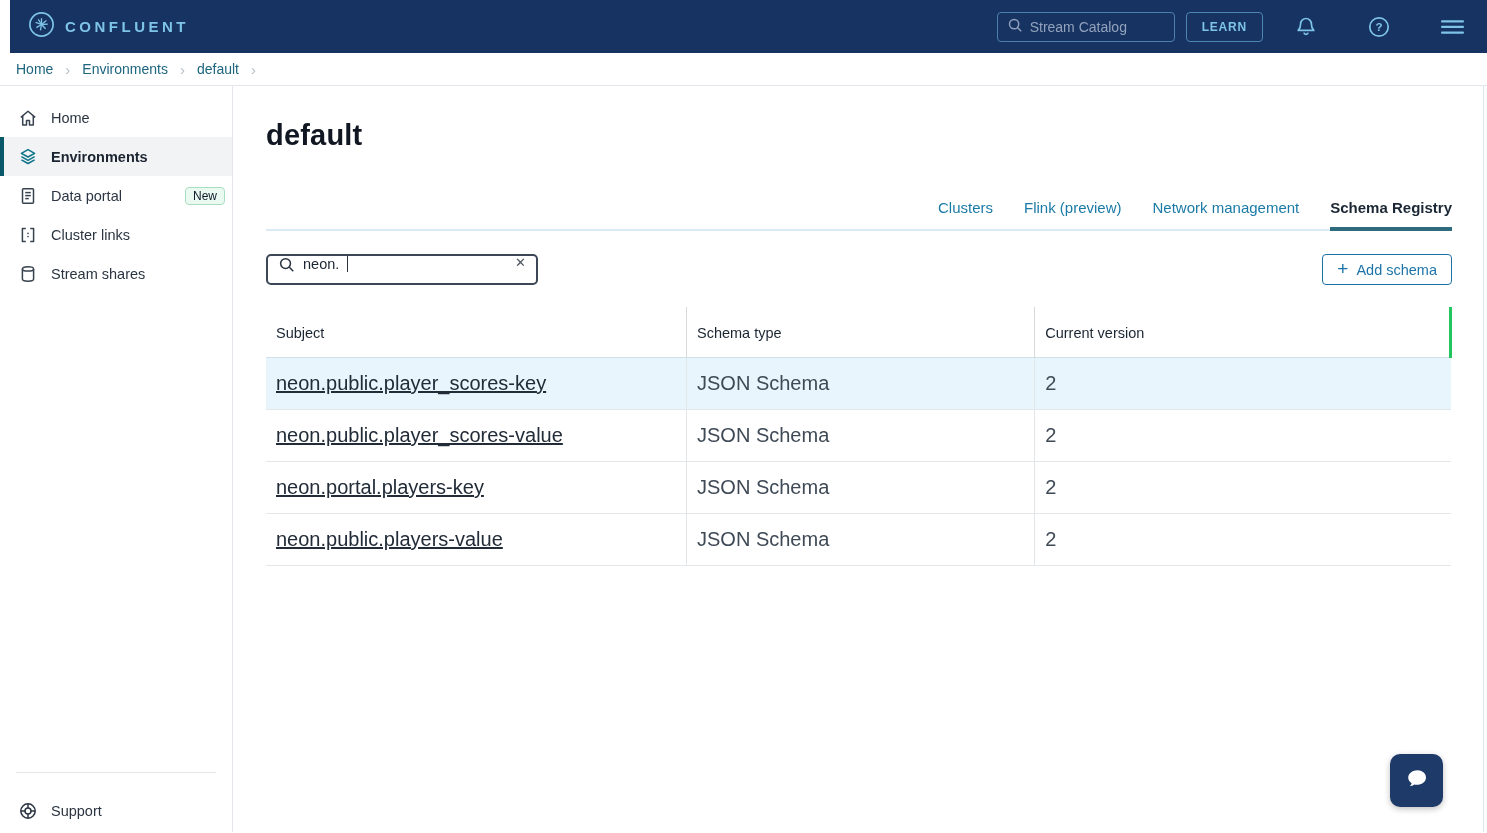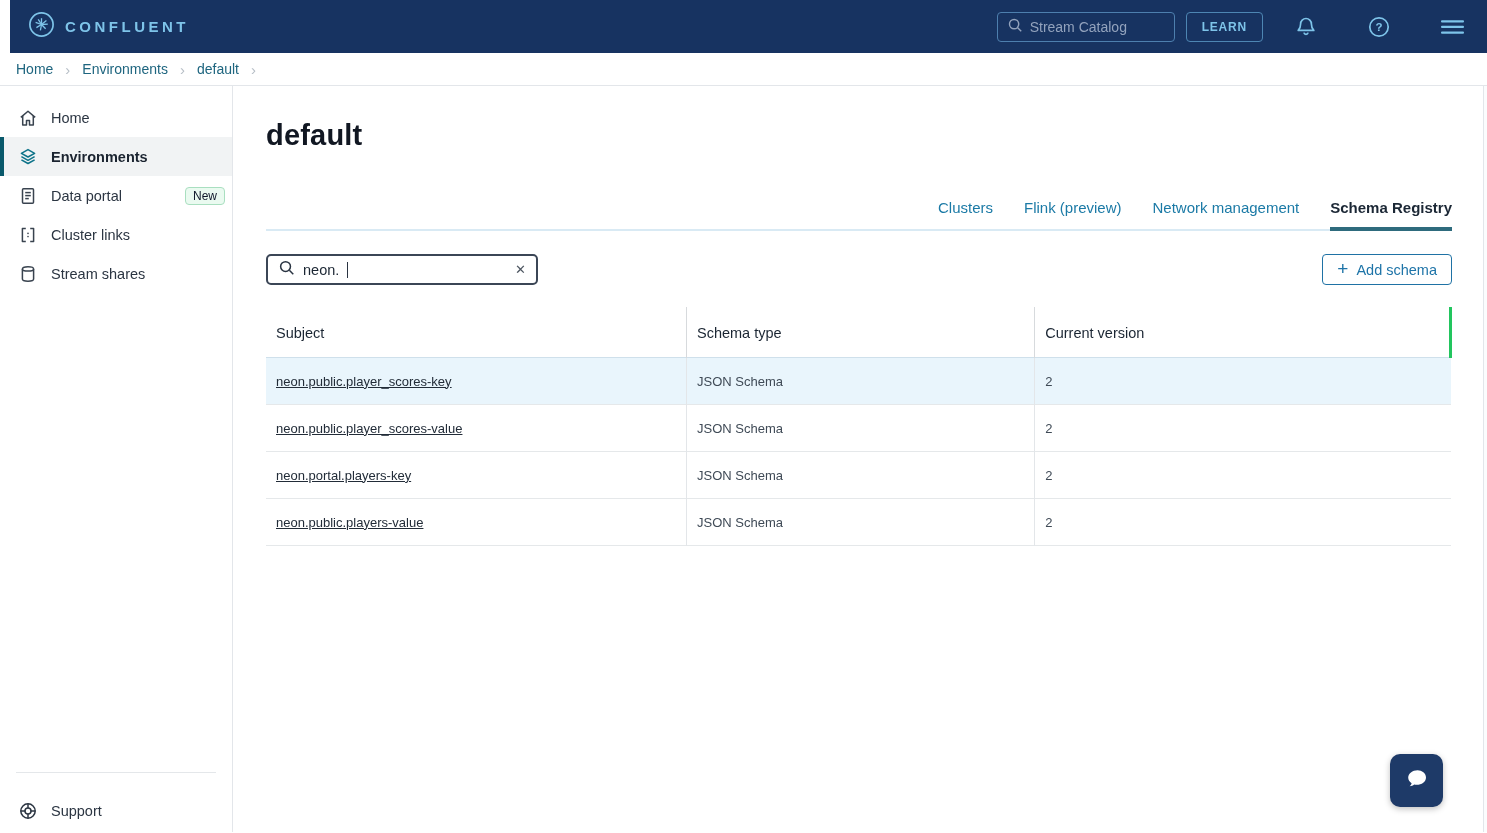--- a/index.html
+++ b/index.html
@@ -60,7 +60,7 @@
 
   .controls-row { margin-top:23px; display:flex; align-items:center; justify-content:space-between; }
   .subject-search { width:272px; height:31px; border:2px solid #3b4656; border-radius:5px;
-    display:flex; align-items:center; padding:0 10px; gap:8px; background:#fff; cursor:text; }
+    display:flex; padding:0 10px; gap:8px; background:#fff; cursor:text; }
   .subject-search .txt { font-size:14.5px; color:#1b2633; }
   .caret { width:1px; height:16px; background:#2a3442; }
   .clear-x { margin-left:auto; color:#4c5560; font-size:13px; cursor:pointer; line-height:1; }

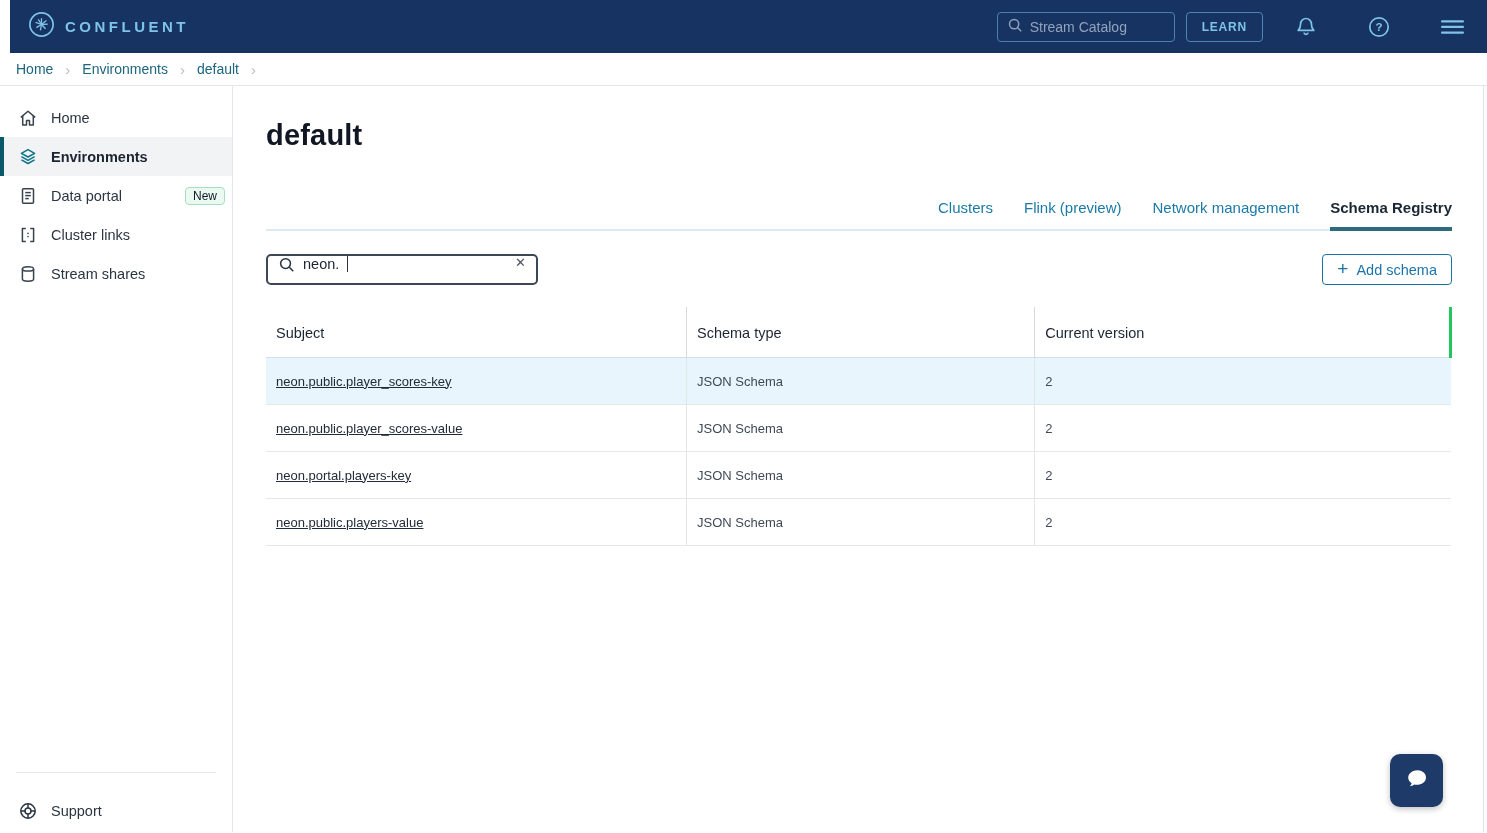--- a/index.html
+++ b/index.html
@@ -75,7 +75,7 @@
     padding:18px 10px 16px; }
   .schema-table th.sep { border-left:1px solid #d7dadd; }
   .schema-table th:last-child { border-right:3px solid #22c55e; }
-  .schema-table td { font-size:13px; color:#3f4a56; padding:14px 10px; height:47px; }
+  .schema-table td { font-size:20px; color:#3f4a56; padding:14px 10px; height:47px; }
   .schema-table td.sep { border-left:1px solid #e3e6e9; }
   .schema-table tbody tr { border-bottom:1px solid #e5e8ea; }
   .schema-table tbody tr.highlight { background:#e9f5fc; border-top:1px solid #cfe0eb; }

